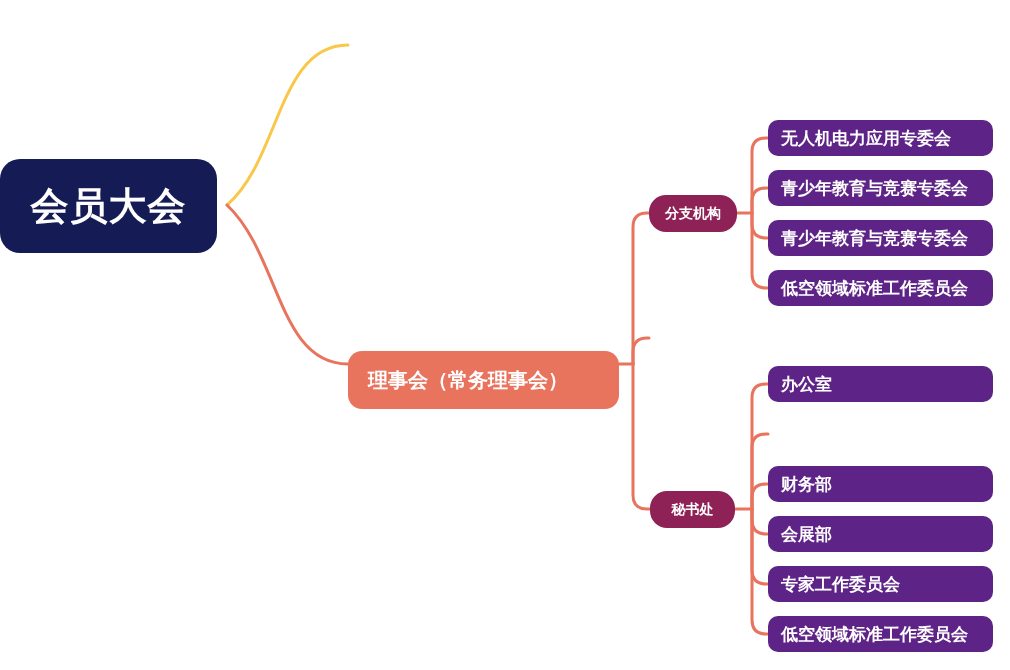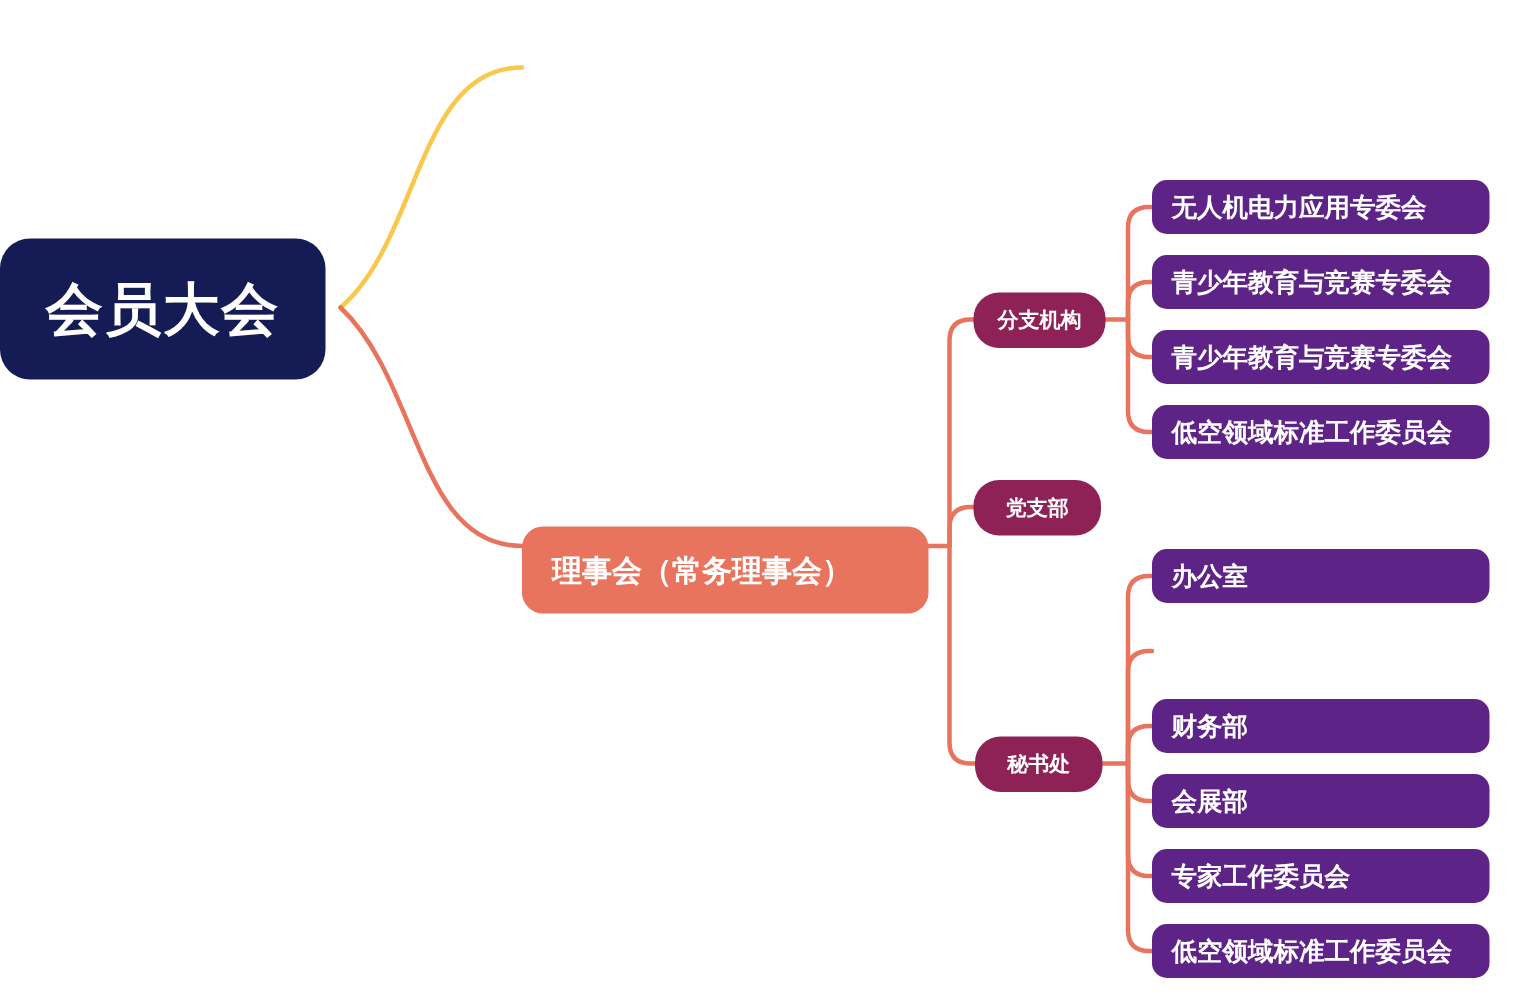--- a/index.html
+++ b/index.html
@@ -108,7 +108,6 @@
 
   <div class="node mid-node mid-branch">分支机构</div>
 
-  <div class="node mid-node mid-party">党支部</div>
 
   <div class="node mid-node mid-secr">秘书处</div>
 

